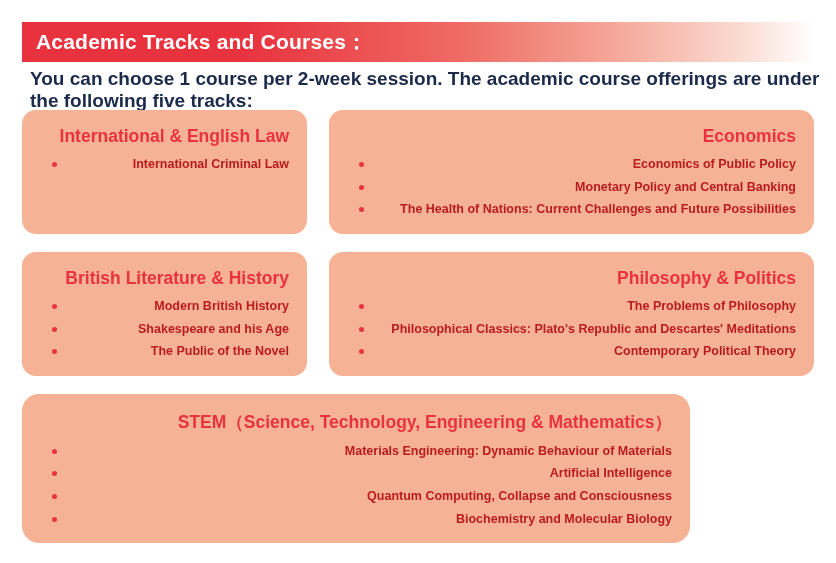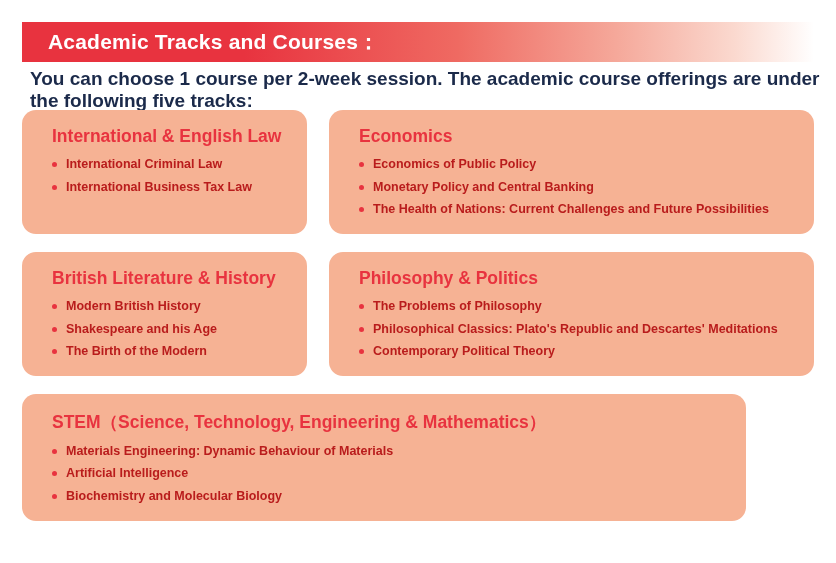--- a/index.html
+++ b/index.html
@@ -35,7 +35,7 @@
     font-size: 21px;
     font-weight: bold;
     letter-spacing: 0.2px;
-    padding-left: 26px;
+    padding-left: 14px;
     white-space: nowrap;
   }
   .intro {

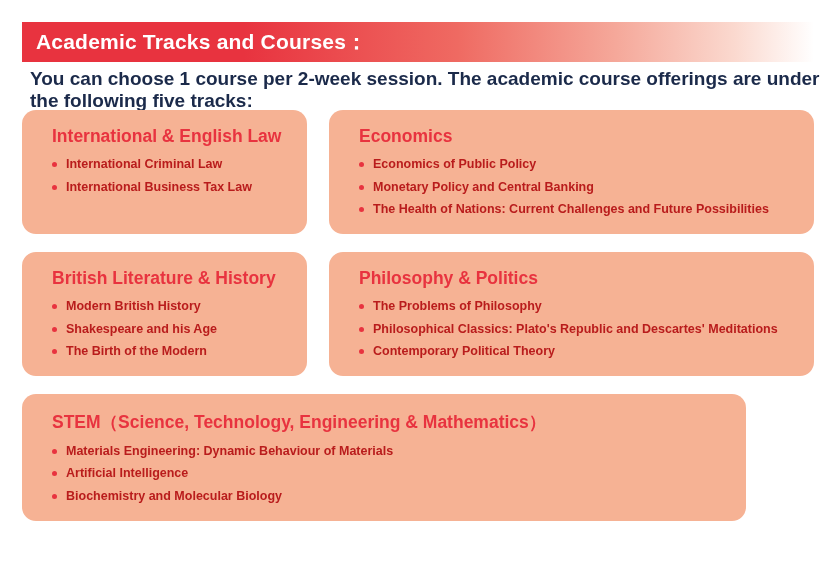--- a/index.html
+++ b/index.html
@@ -52,6 +52,7 @@
     left: 22px;
     top: 110px;
     width: 792px;
+    text-align: right;
   }
   .row {
     display: flex;

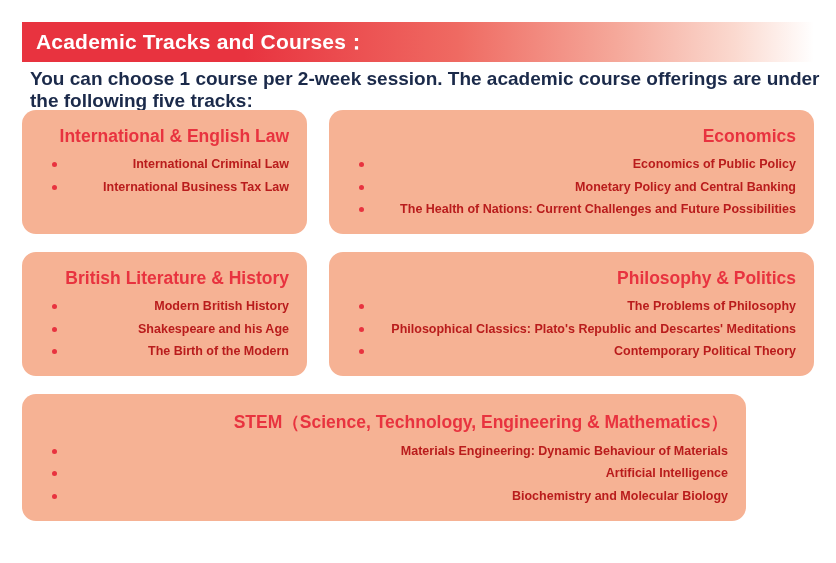--- a/index.html
+++ b/index.html
@@ -135,7 +135,6 @@
         <div class="card-title">International &amp; English Law</div>
         <ul class="courses">
           <li><span class="bullet"></span><span>International Criminal Law</span></li>
-          <li><span class="bullet"></span><span>International Business Tax Law</span></li>
         </ul>
       </div>
 

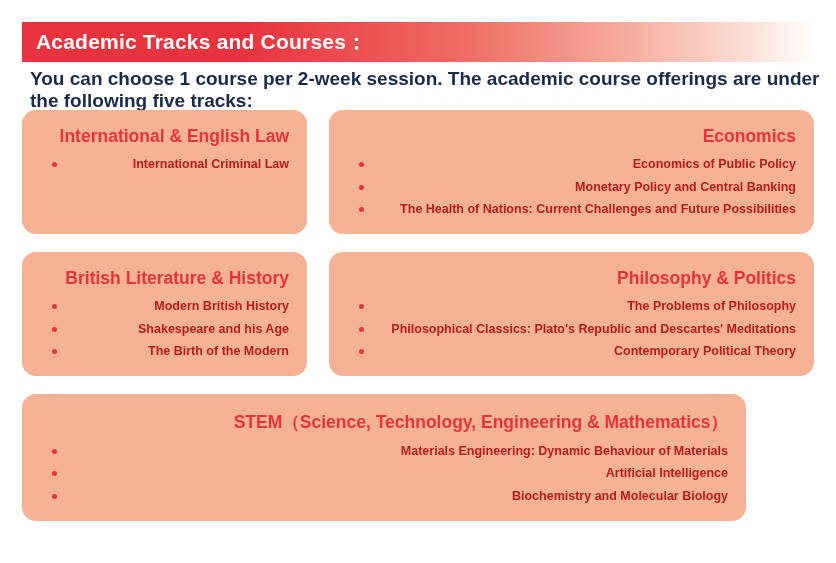--- a/index.html
+++ b/index.html
@@ -156,7 +156,7 @@
         <ul class="courses">
           <li><span class="bullet"></span><span>Modern British History</span></li>
           <li><span class="bullet"></span><span>Shakespeare and his Age</span></li>
-          <li><span class="bullet"></span><span>The Birth of the Modern</span></li>
+          <li><span class="bullet"></span><span>The Public of the Novel</span></li>
         </ul>
       </div>
 

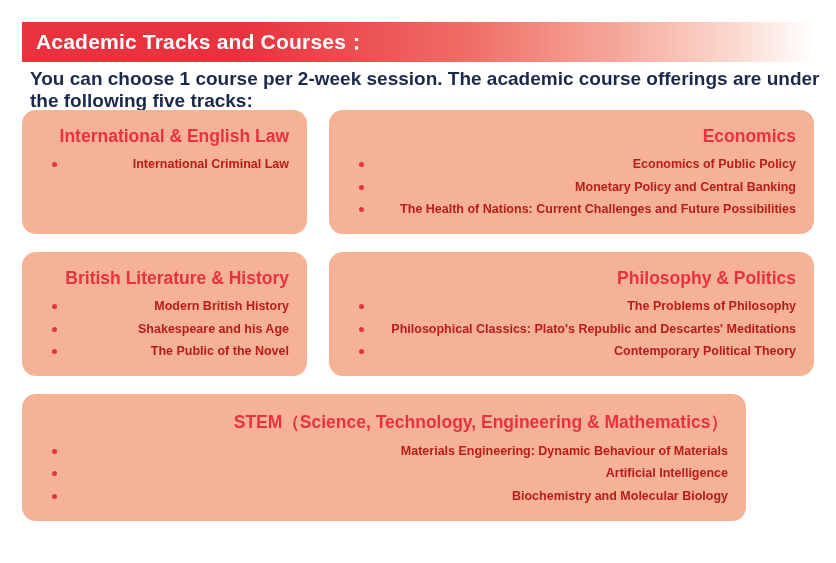--- a/index.html
+++ b/index.html
@@ -72,7 +72,8 @@
     flex: 1;
   }
   .card-full {
-    width: 724px;
+    width: 668px;
+    border-radius: 17px;
   }
   .card-title {
     color: #e8333f;

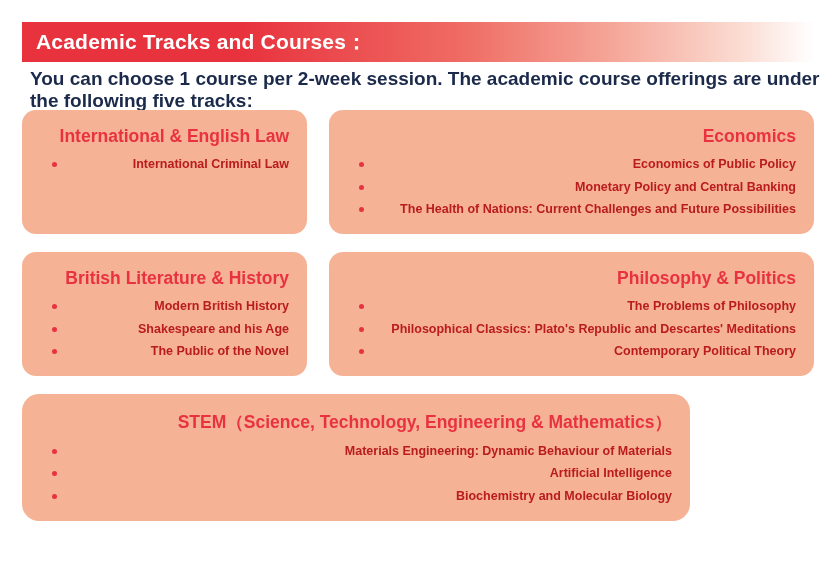--- a/index.html
+++ b/index.html
@@ -179,6 +179,7 @@
         <ul class="courses stem-list">
           <li><span class="bullet"></span><span>Materials Engineering: Dynamic Behaviour of Materials</span></li>
           <li><span class="bullet"></span><span>Artificial Intelligence</span></li>
+          <li><span class="bullet"></span><span>Quantum Computing, Collapse and Consciousness</span></li>
           <li><span class="bullet"></span><span>Biochemistry and Molecular Biology</span></li>
         </ul>
       </div>

